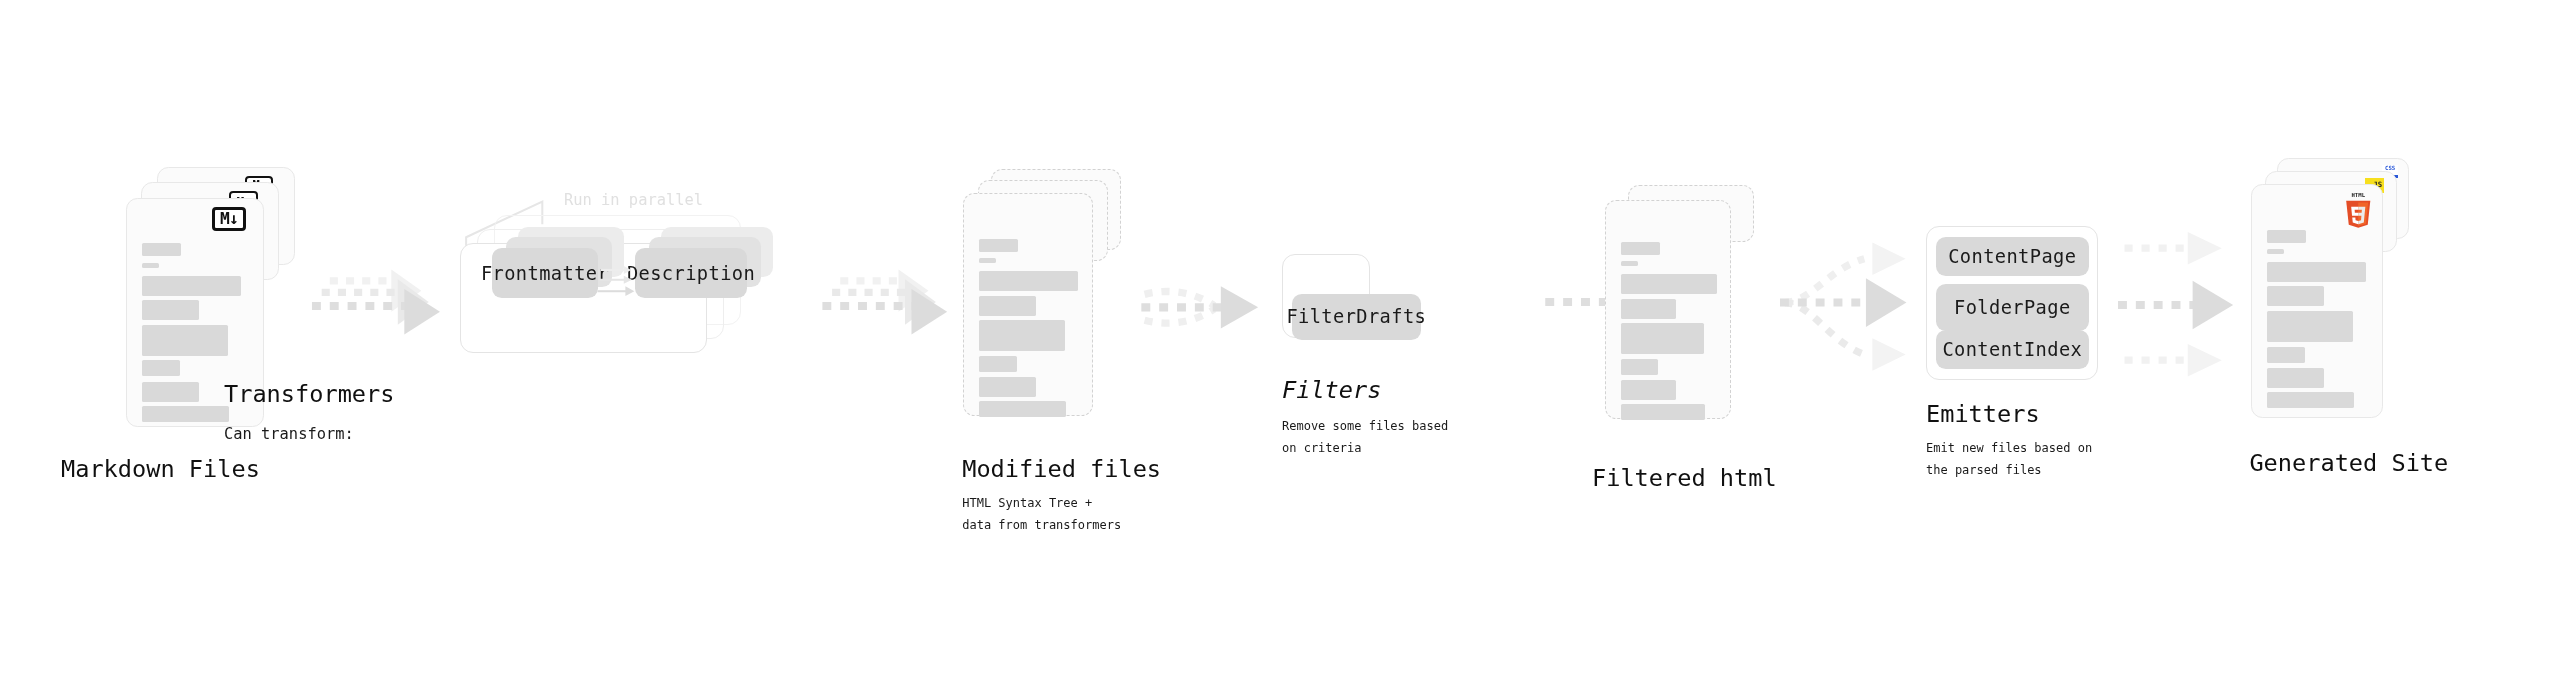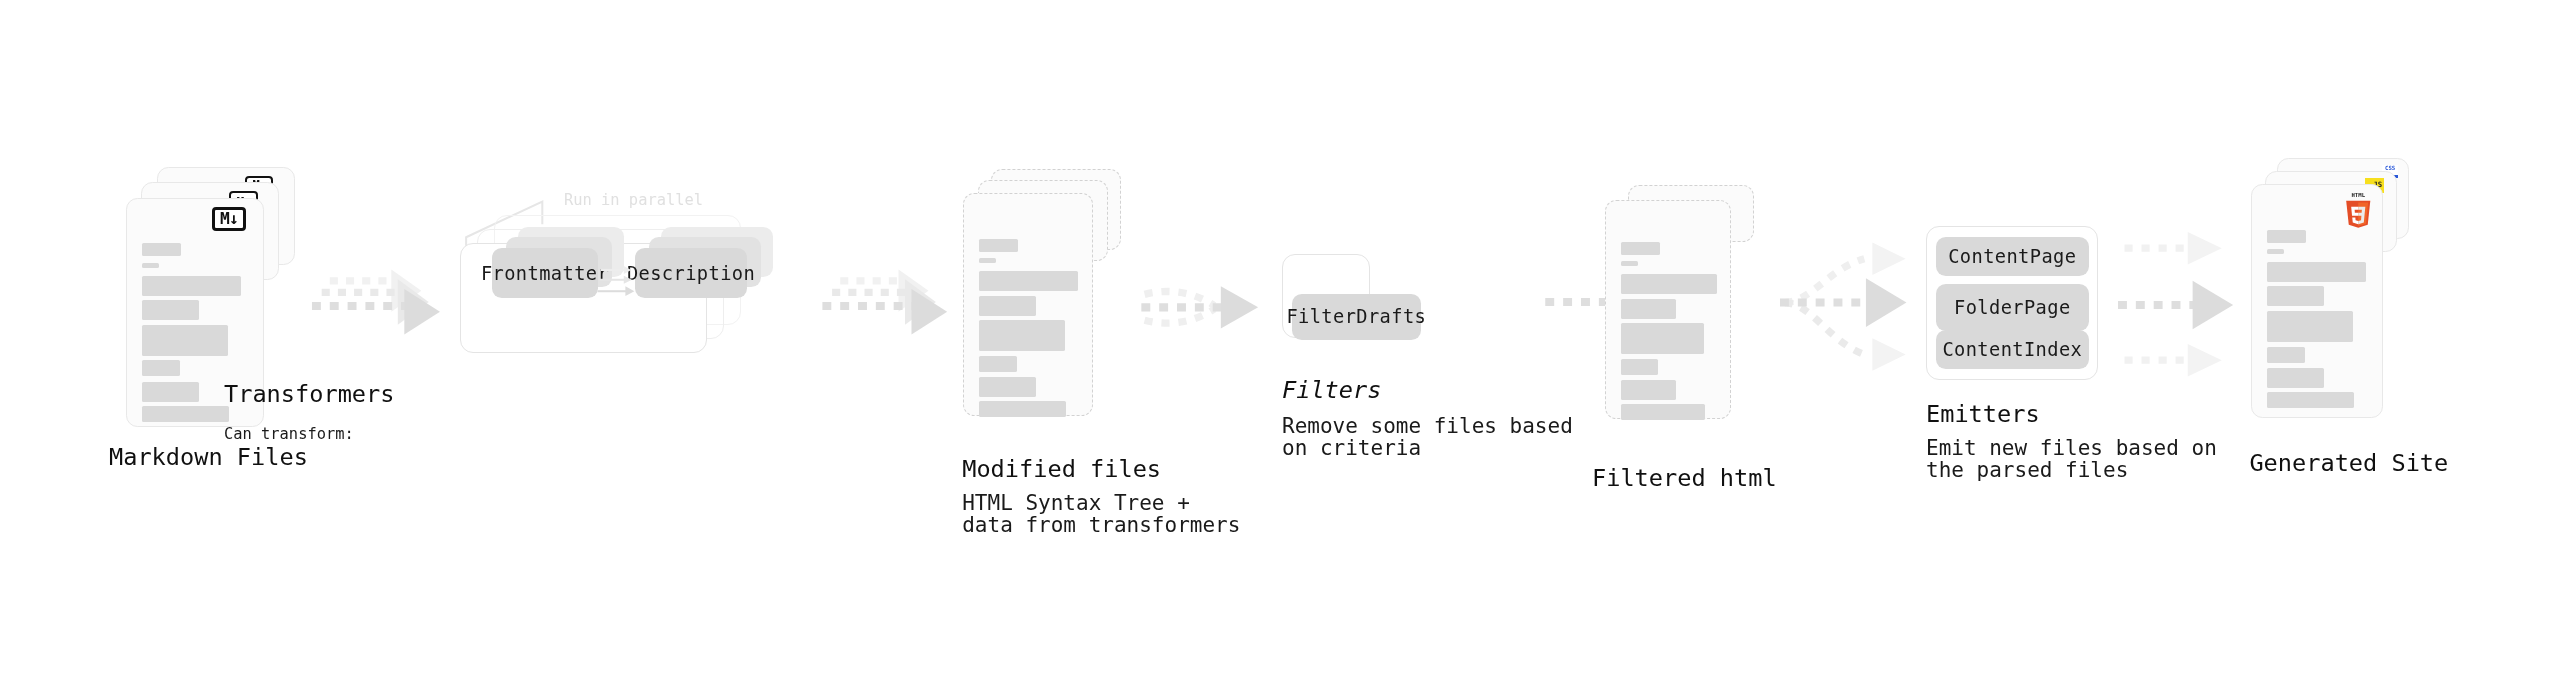--- a/index.html
+++ b/index.html
@@ -120,7 +120,7 @@
   }
   .subtitle {
     position: absolute;
-    font-size: 21px;
+    font-size: 12px;
     color: #1a1a1a;
     line-height: 22px;
     white-space: pre;

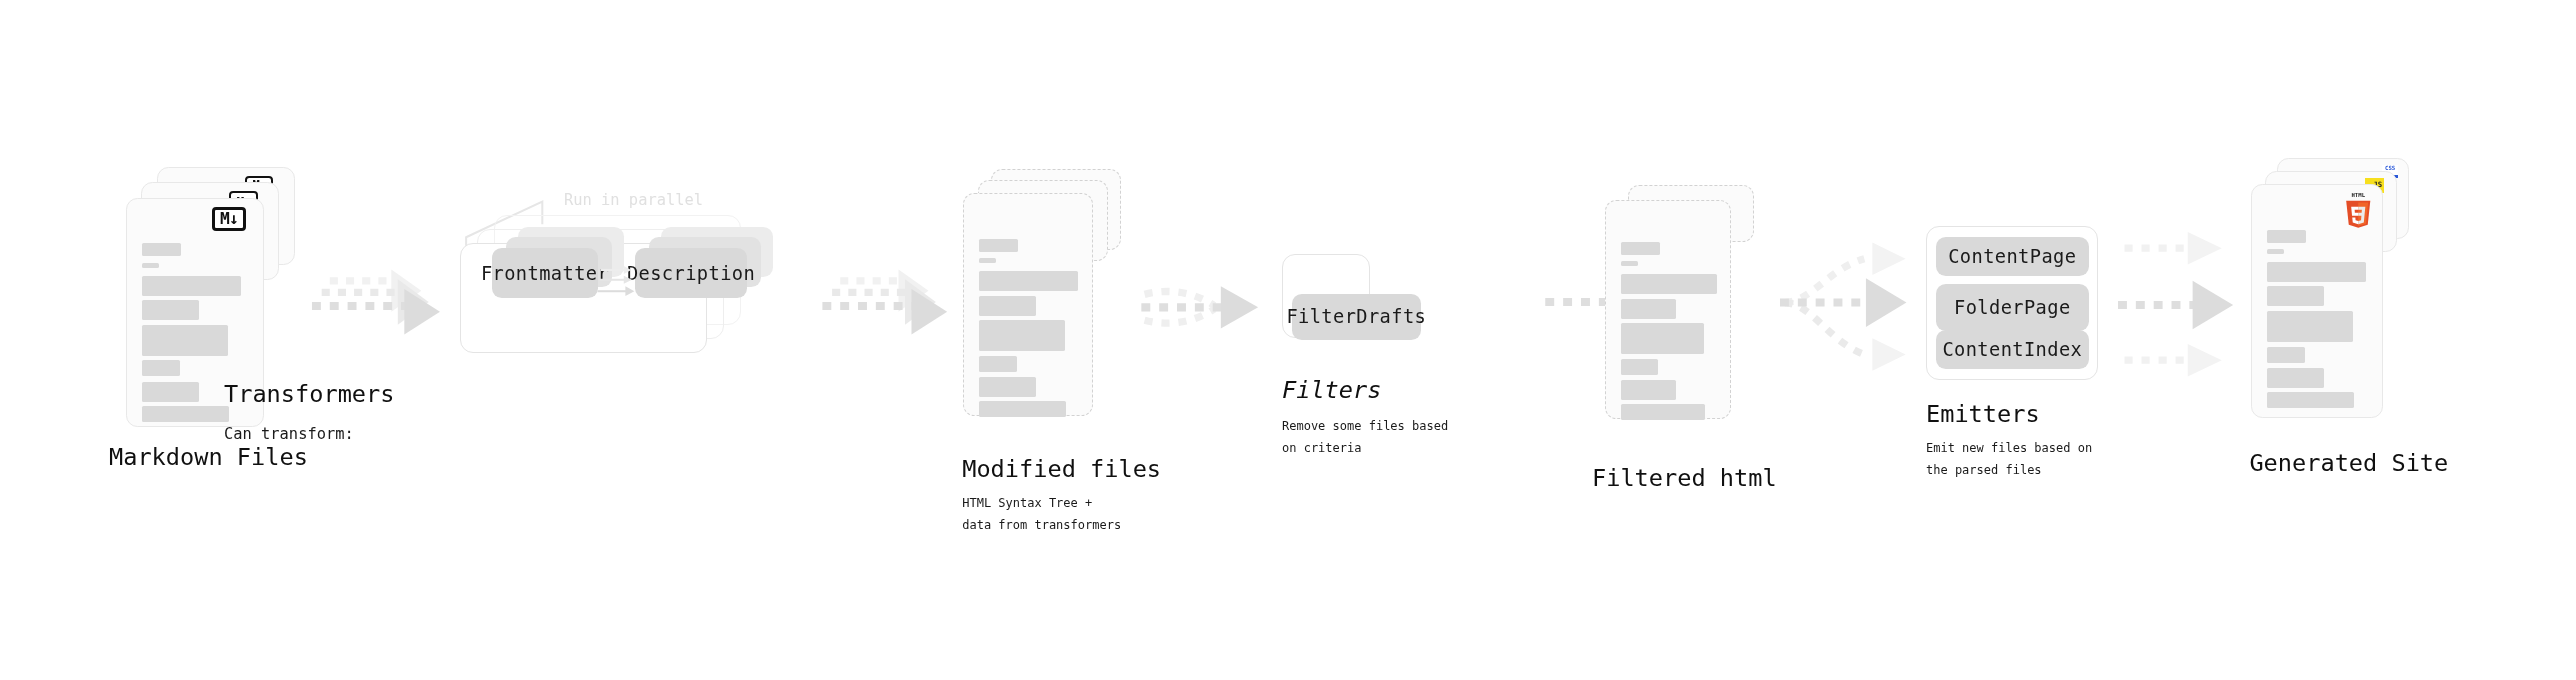--- a/index.html
+++ b/index.html
@@ -171,7 +171,7 @@
       <div class="skel" style="left:16.3px; top:215px; width:57px; height:19.5px;"></div>
       <div class="skel" style="left:16.3px; top:239px; width:87px; height:16.3px;"></div>
     </div>
-    <div class="title" style="left:-65px; top:276px;margin-left:48px;">Markdown Files</div>
+    <div class="title" style="left:-65px; top:288px;">Markdown Files</div>
   </div>
 
   <svg class="node" style="left:307px; top:268px;" width="146" height="81" viewBox="0 0 180 100">

